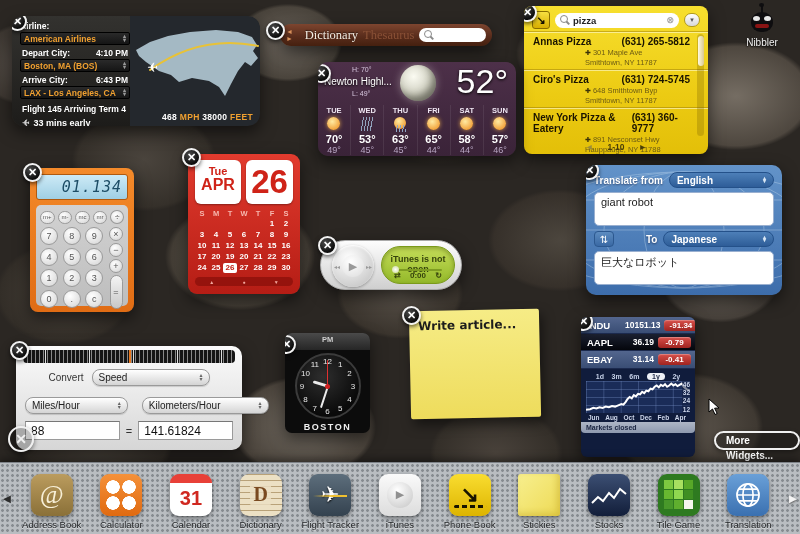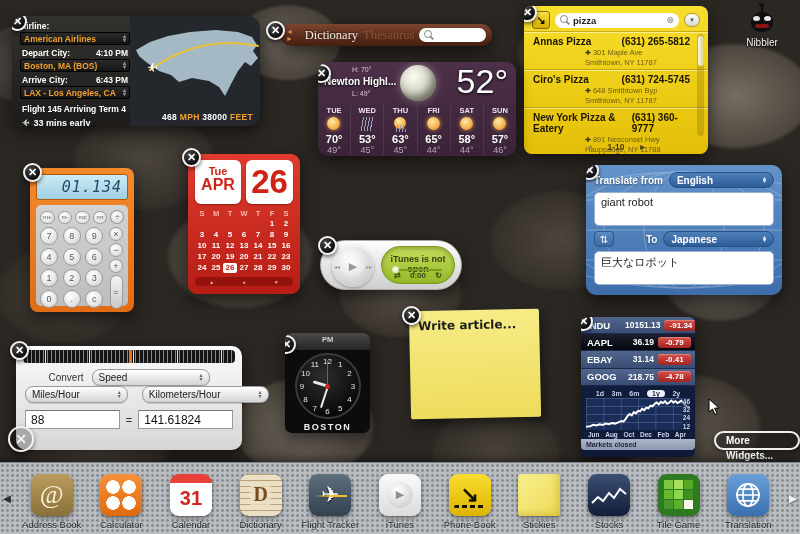--- a/index.html
+++ b/index.html
@@ -78,7 +78,7 @@
   #weather { left:318px; top:62px; width:198px; height:94px; border-radius:10px;
     background:linear-gradient(#4d3049,#3a2338); color:#fff; overflow:hidden; }
   #weather .wx-head { position:relative; height:42px; }
-  #weather .wx-city { position:absolute; left:6px; top:14px; font-size:10px; font-weight:bold; text-shadow:0 1px 2px #000; }
+  #weather .wx-city { position:absolute; left:6px; top:14px; font-size:10px; font-weight:normal; text-shadow:0 1px 2px #000; }
   #weather .wx-hi { position:absolute; left:34px; top:4px; font-size:7px; color:#d8c8e0; }
   #weather .wx-lo { position:absolute; left:34px; top:28px; font-size:7px; color:#d8c8e0; }
   #weather .moon { position:absolute; left:82px; top:3px; width:36px; height:36px; border-radius:50%;

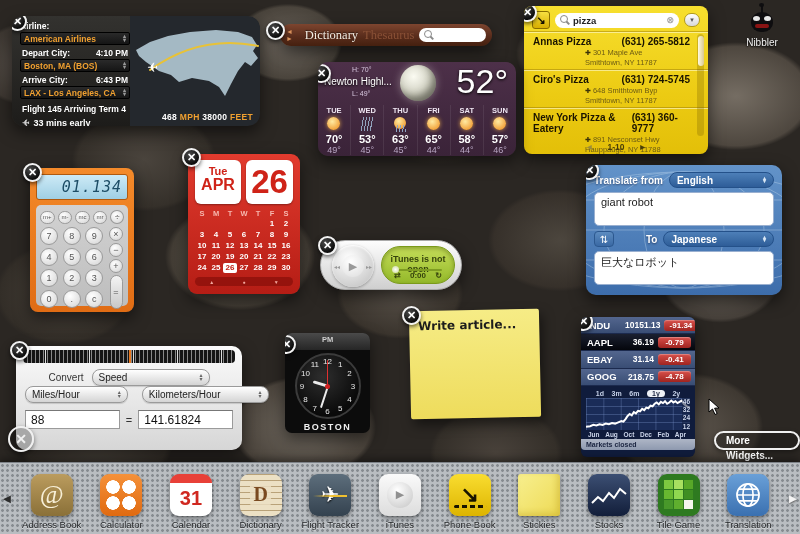--- a/index.html
+++ b/index.html
@@ -623,11 +623,6 @@
         <span class="prc">31.14</span>
         <span class="chg">-0.41</span>
       </div>
-      <div class="srow2">
-        <span class="sym">GOOG</span>
-        <span class="prc">218.75</span>
-        <span class="chg">-4.78</span>
-      </div>
     </div>
   <div class="schart-wrap">
     <div class="stabs" id="stock-tabs">

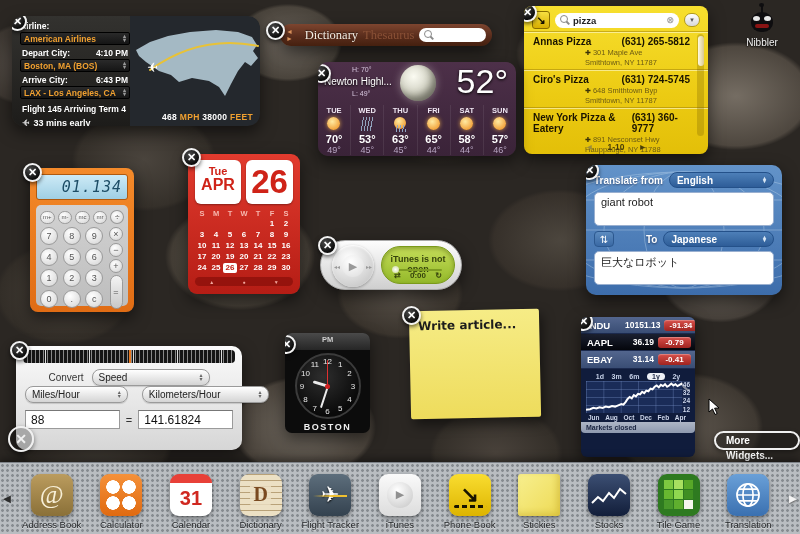--- a/index.html
+++ b/index.html
@@ -197,7 +197,7 @@
   .aqua-dd { background:linear-gradient(#ffffff,#d4d4d4); border:1px solid #9a9a9a; border-radius:8px;
     font-size:10px; color:#222; display:flex; align-items:center; justify-content:space-between; padding:2px 6px; box-shadow:0 1px 1px rgba(0,0,0,.15);gap:38px; }
   #conv .cat { width:118px; }
-  #conv .crow2 { display:flex; gap:14px; padding:0 2px; }
+  #conv .crow2 { display:flex; gap:14px; margin-top:11px; padding:0 2px; }
   #conv .crow2 .aqua-dd { flex:1; }
   #conv .crow3 { display:flex; align-items:center; gap:6px; margin-top:7px; padding:0 2px; }
   #conv .cinput { flex:1; height:19px; background:#fff; border:1px solid #9a9a9a; border-top-color:#777; font-size:12px; padding:0 5px; color:#111; display:flex; align-items:center; }

